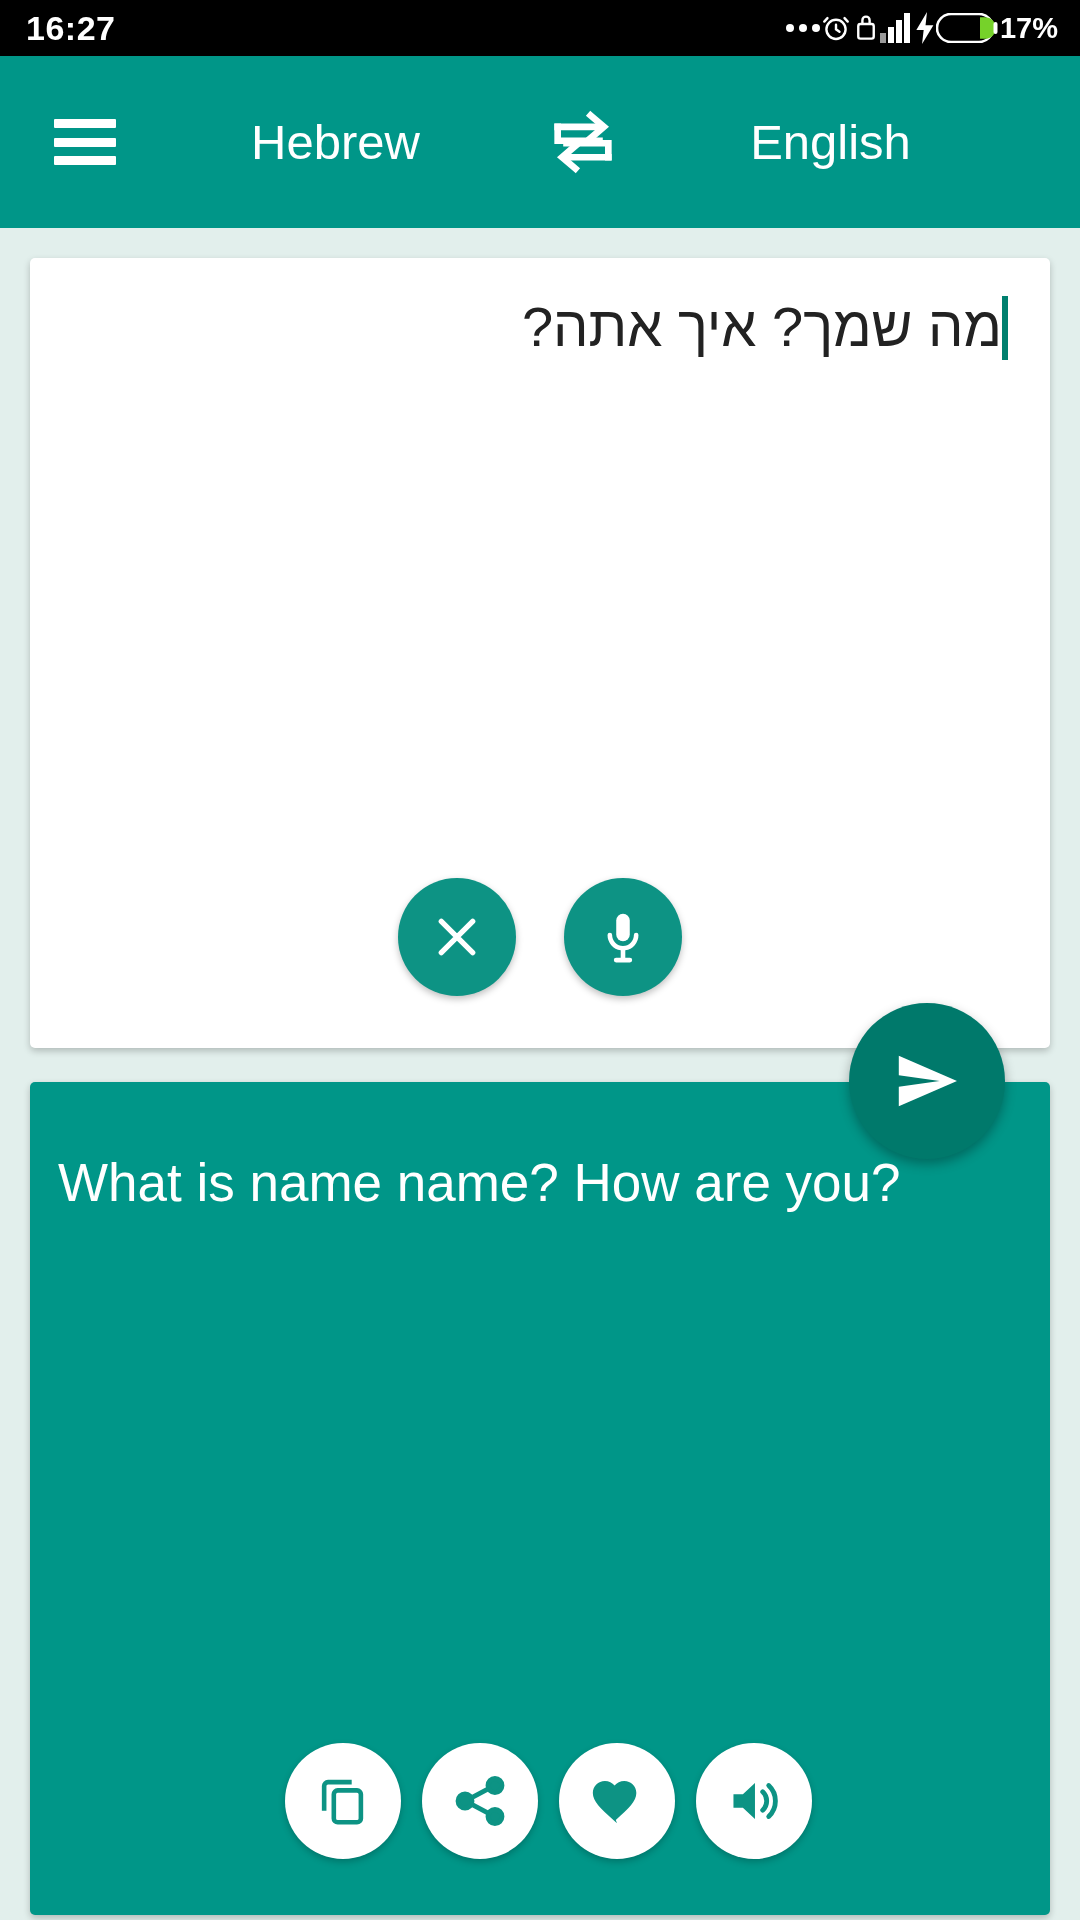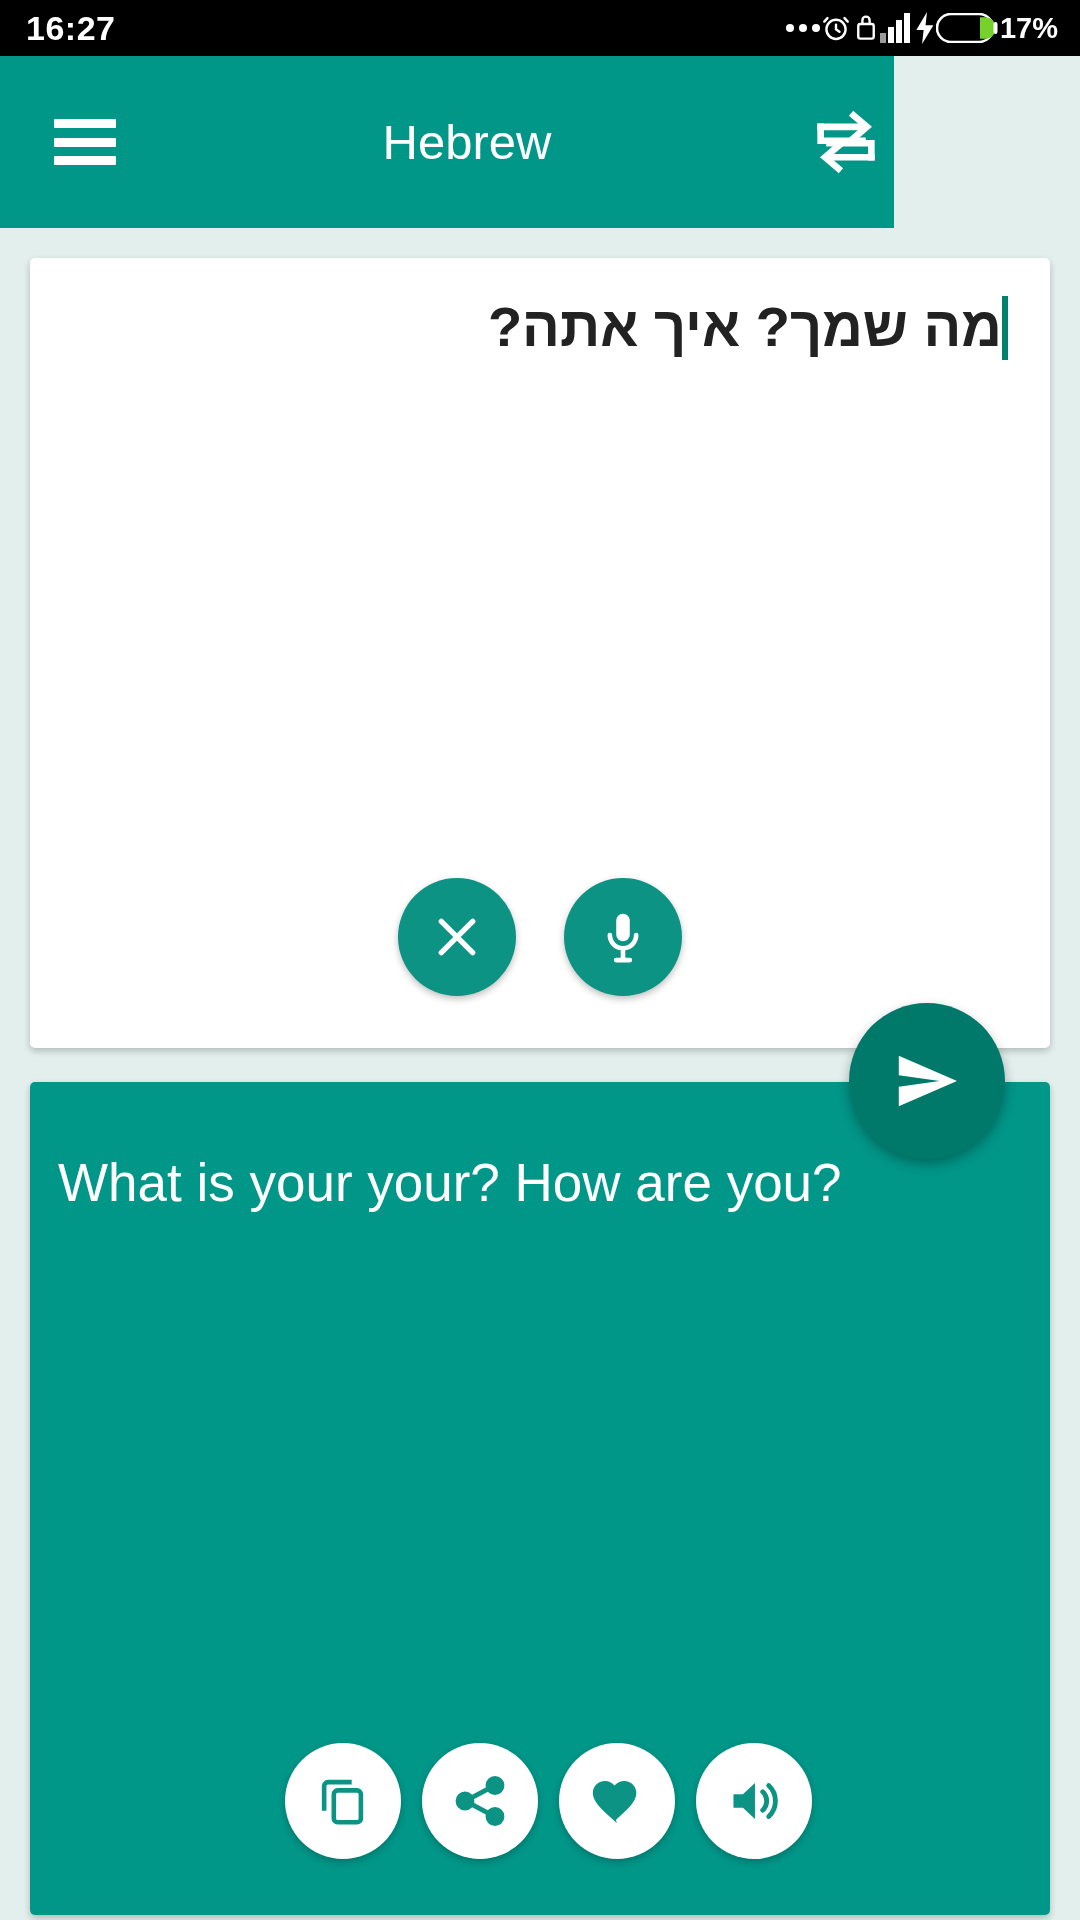--- a/index.html
+++ b/index.html
@@ -60,7 +60,7 @@
   .appbar {
     position: absolute;
     top: 56px; left: 0;
-    width: 894px;
+    width: 1080px;
     height: 172px;
     background: #009688;
     display: flex;

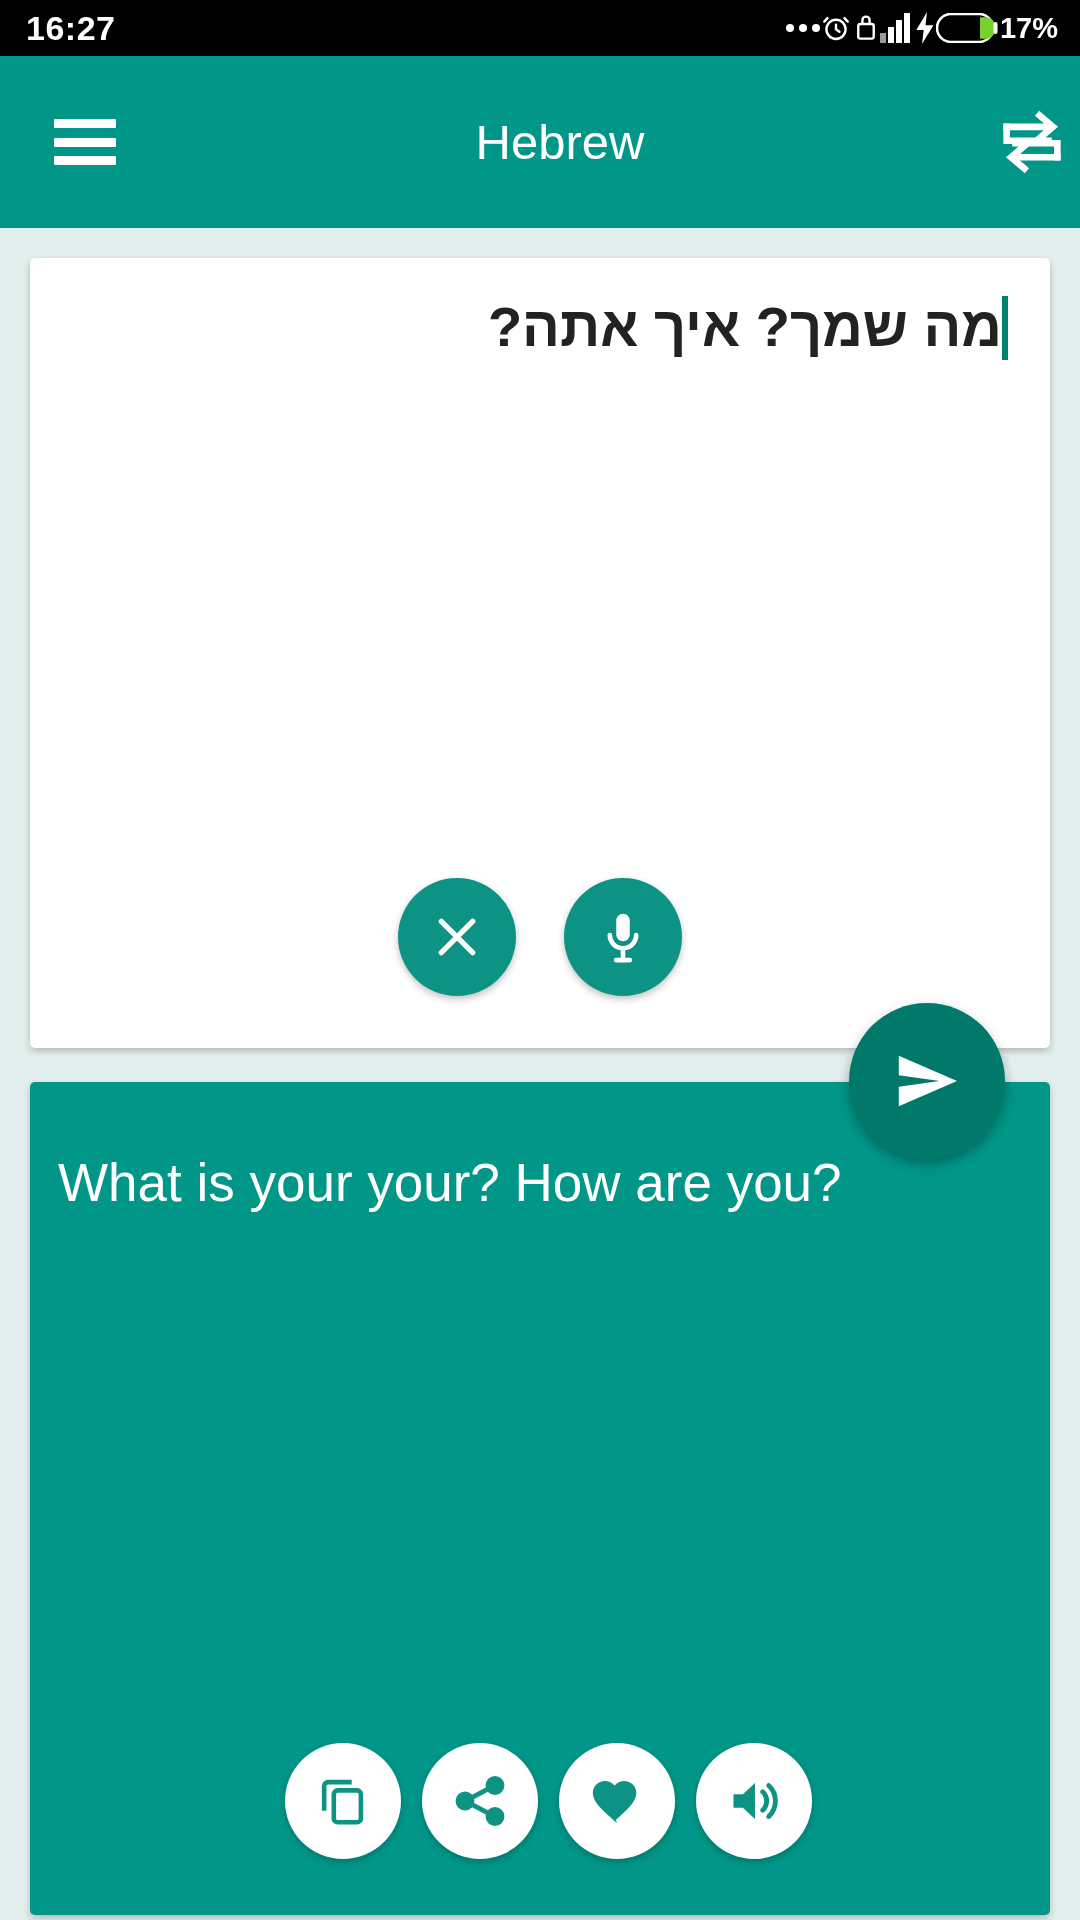--- a/index.html
+++ b/index.html
@@ -291,6 +291,7 @@
       </svg>
     </div>
 
+    <div class="lang-btn lang-right">English</div>
   </div>
 
   <div class="input-card">

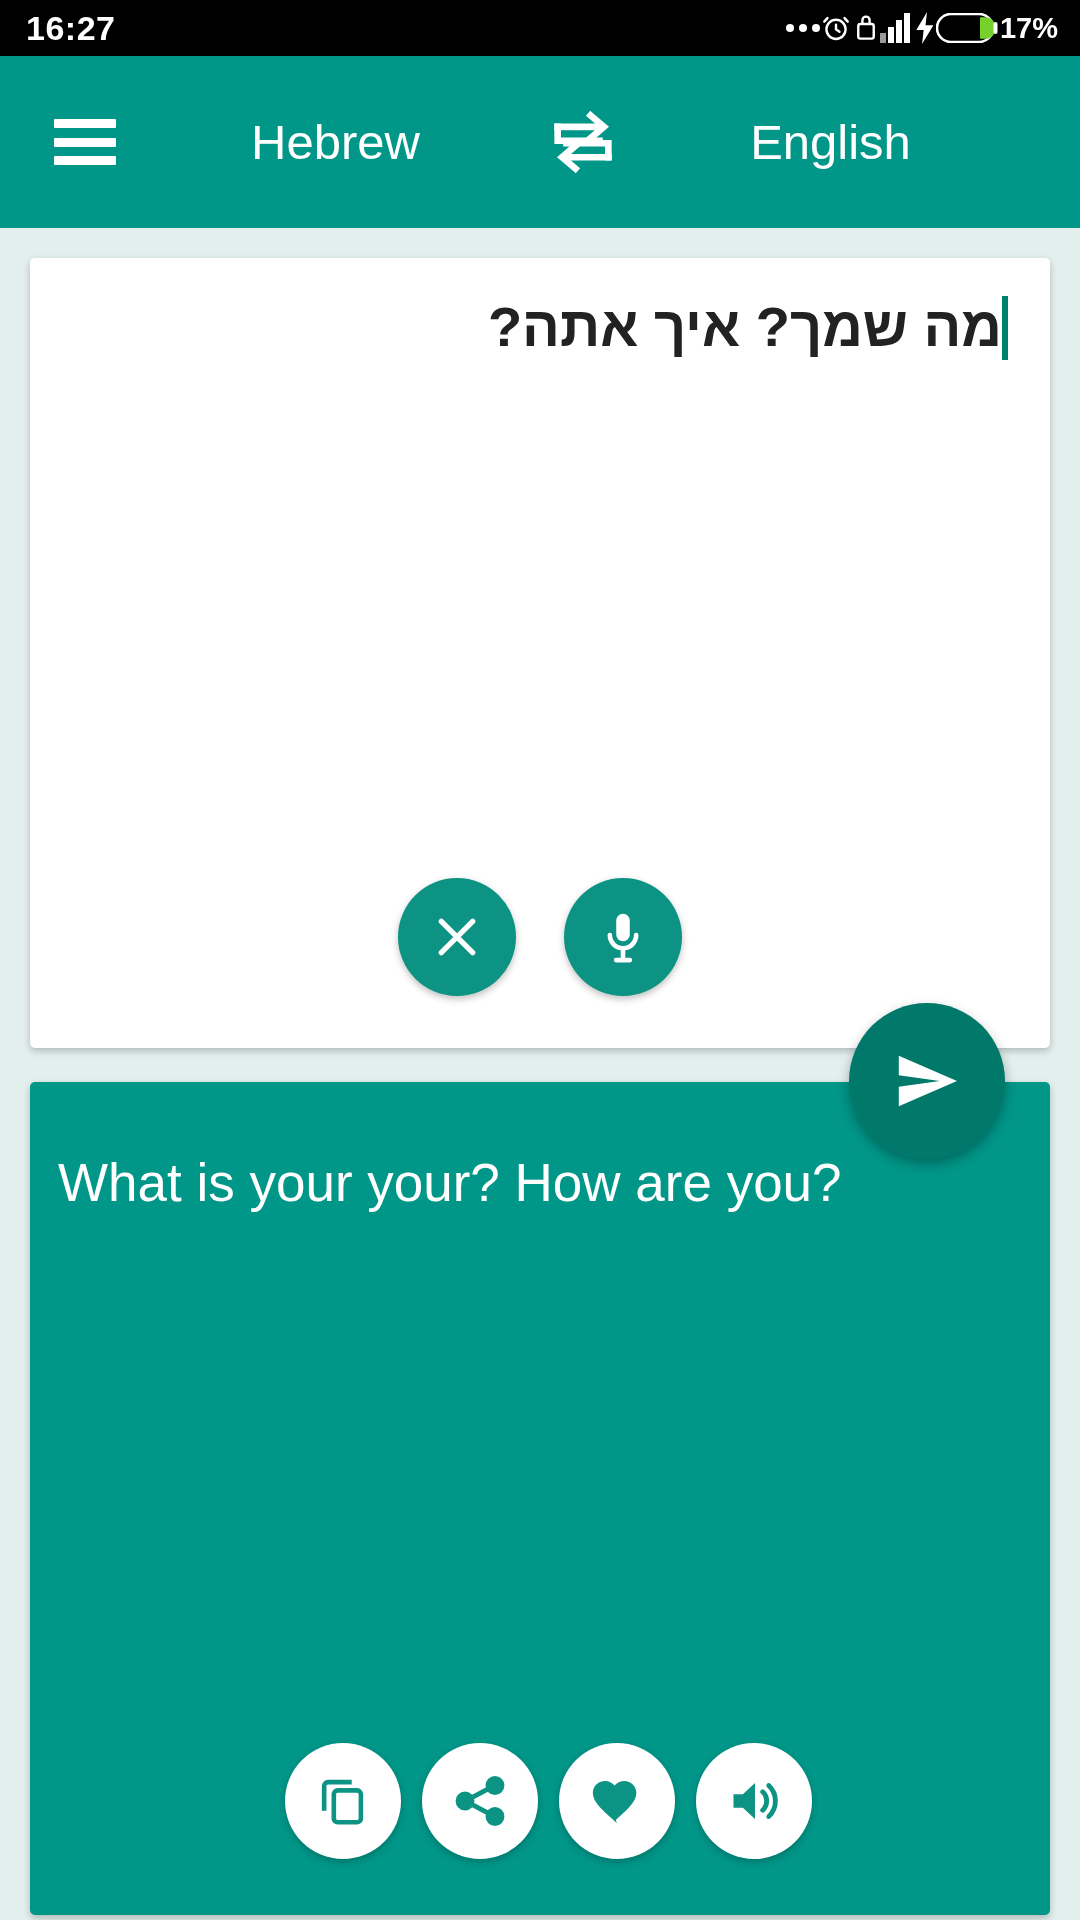--- a/index.html
+++ b/index.html
@@ -124,7 +124,7 @@
     color: #222222;
     font-size: 56px;
     line-height: 1.25;
-    font-weight: bold;
+    font-weight: normal;
     unicode-bidi: plaintext;
   }
   .caret {

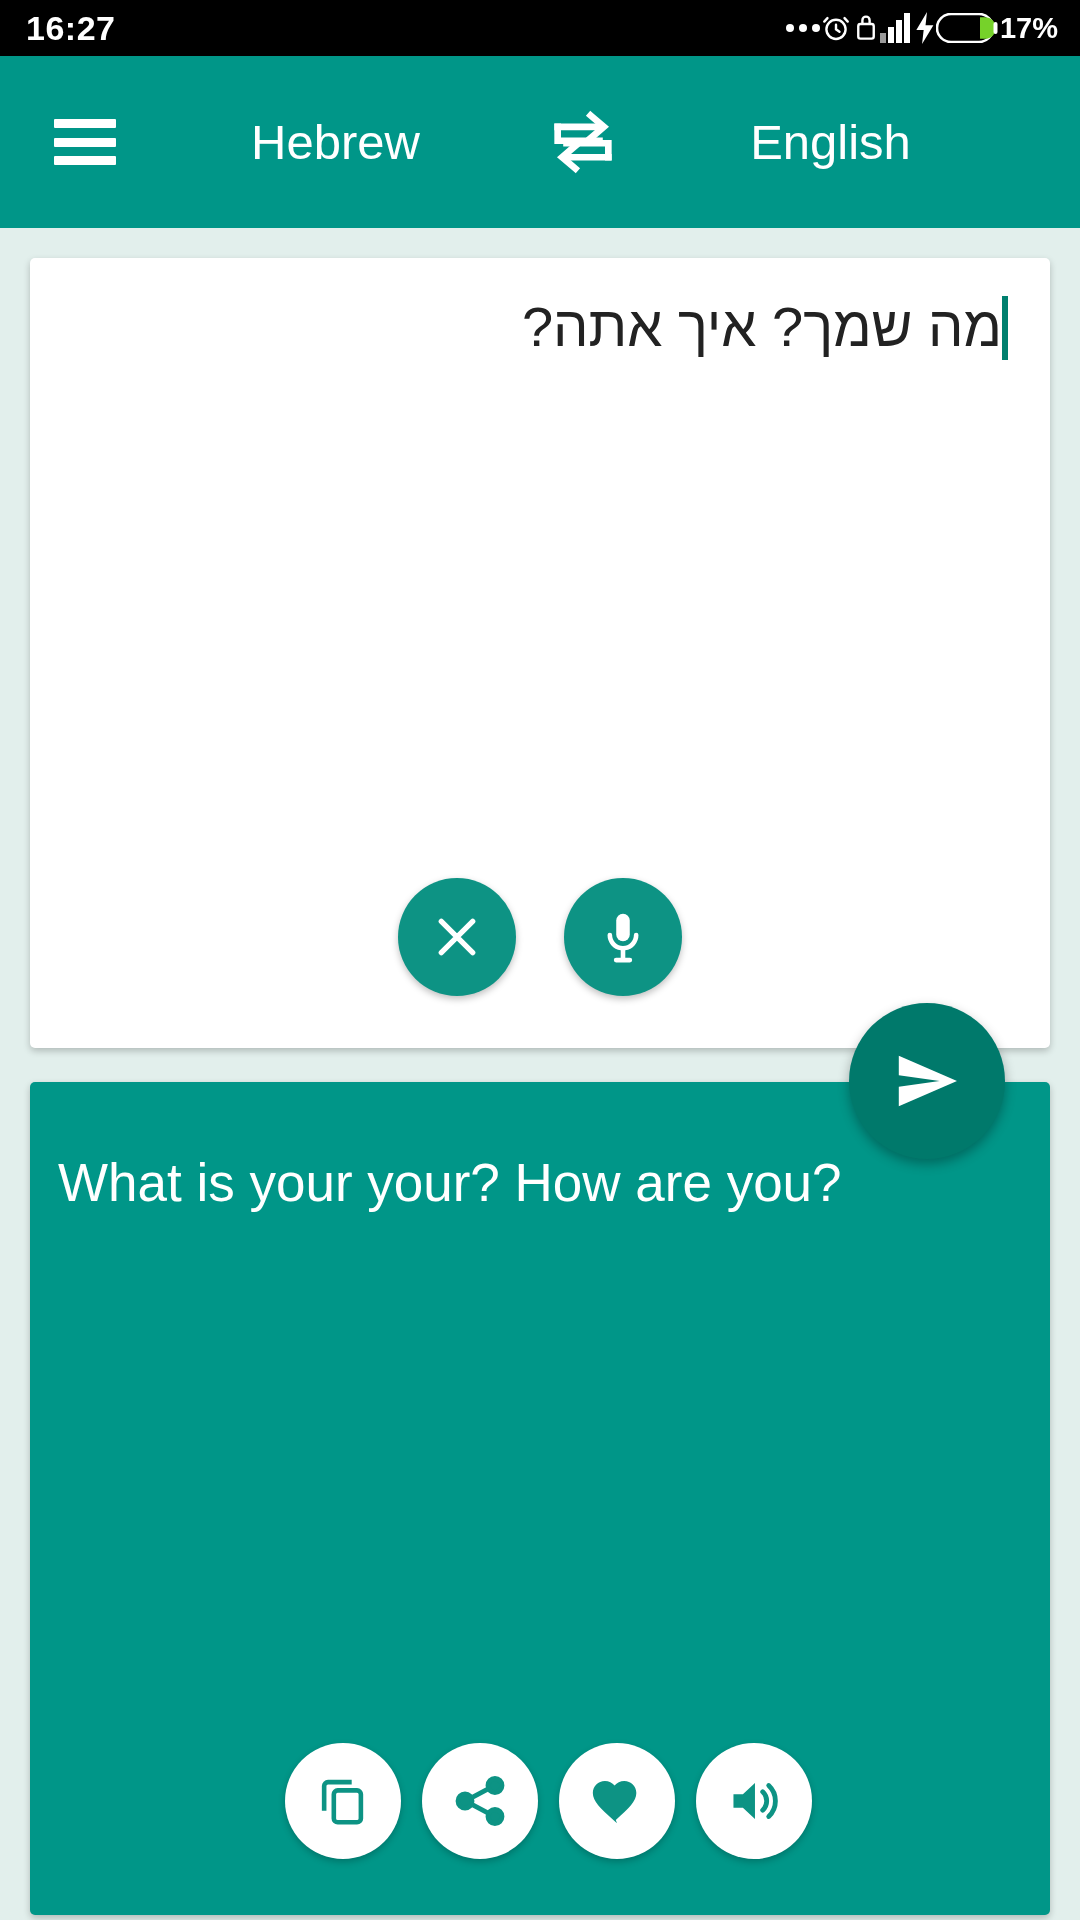--- a/index.html
+++ b/index.html
@@ -323,7 +323,7 @@
 
   <div class="result-card">
 
-    <div class="result-text">What is your your? How are you?</div>
+    <div class="result-text">What is name name? How are you?</div>
 
     <div class="result-actions">
 

